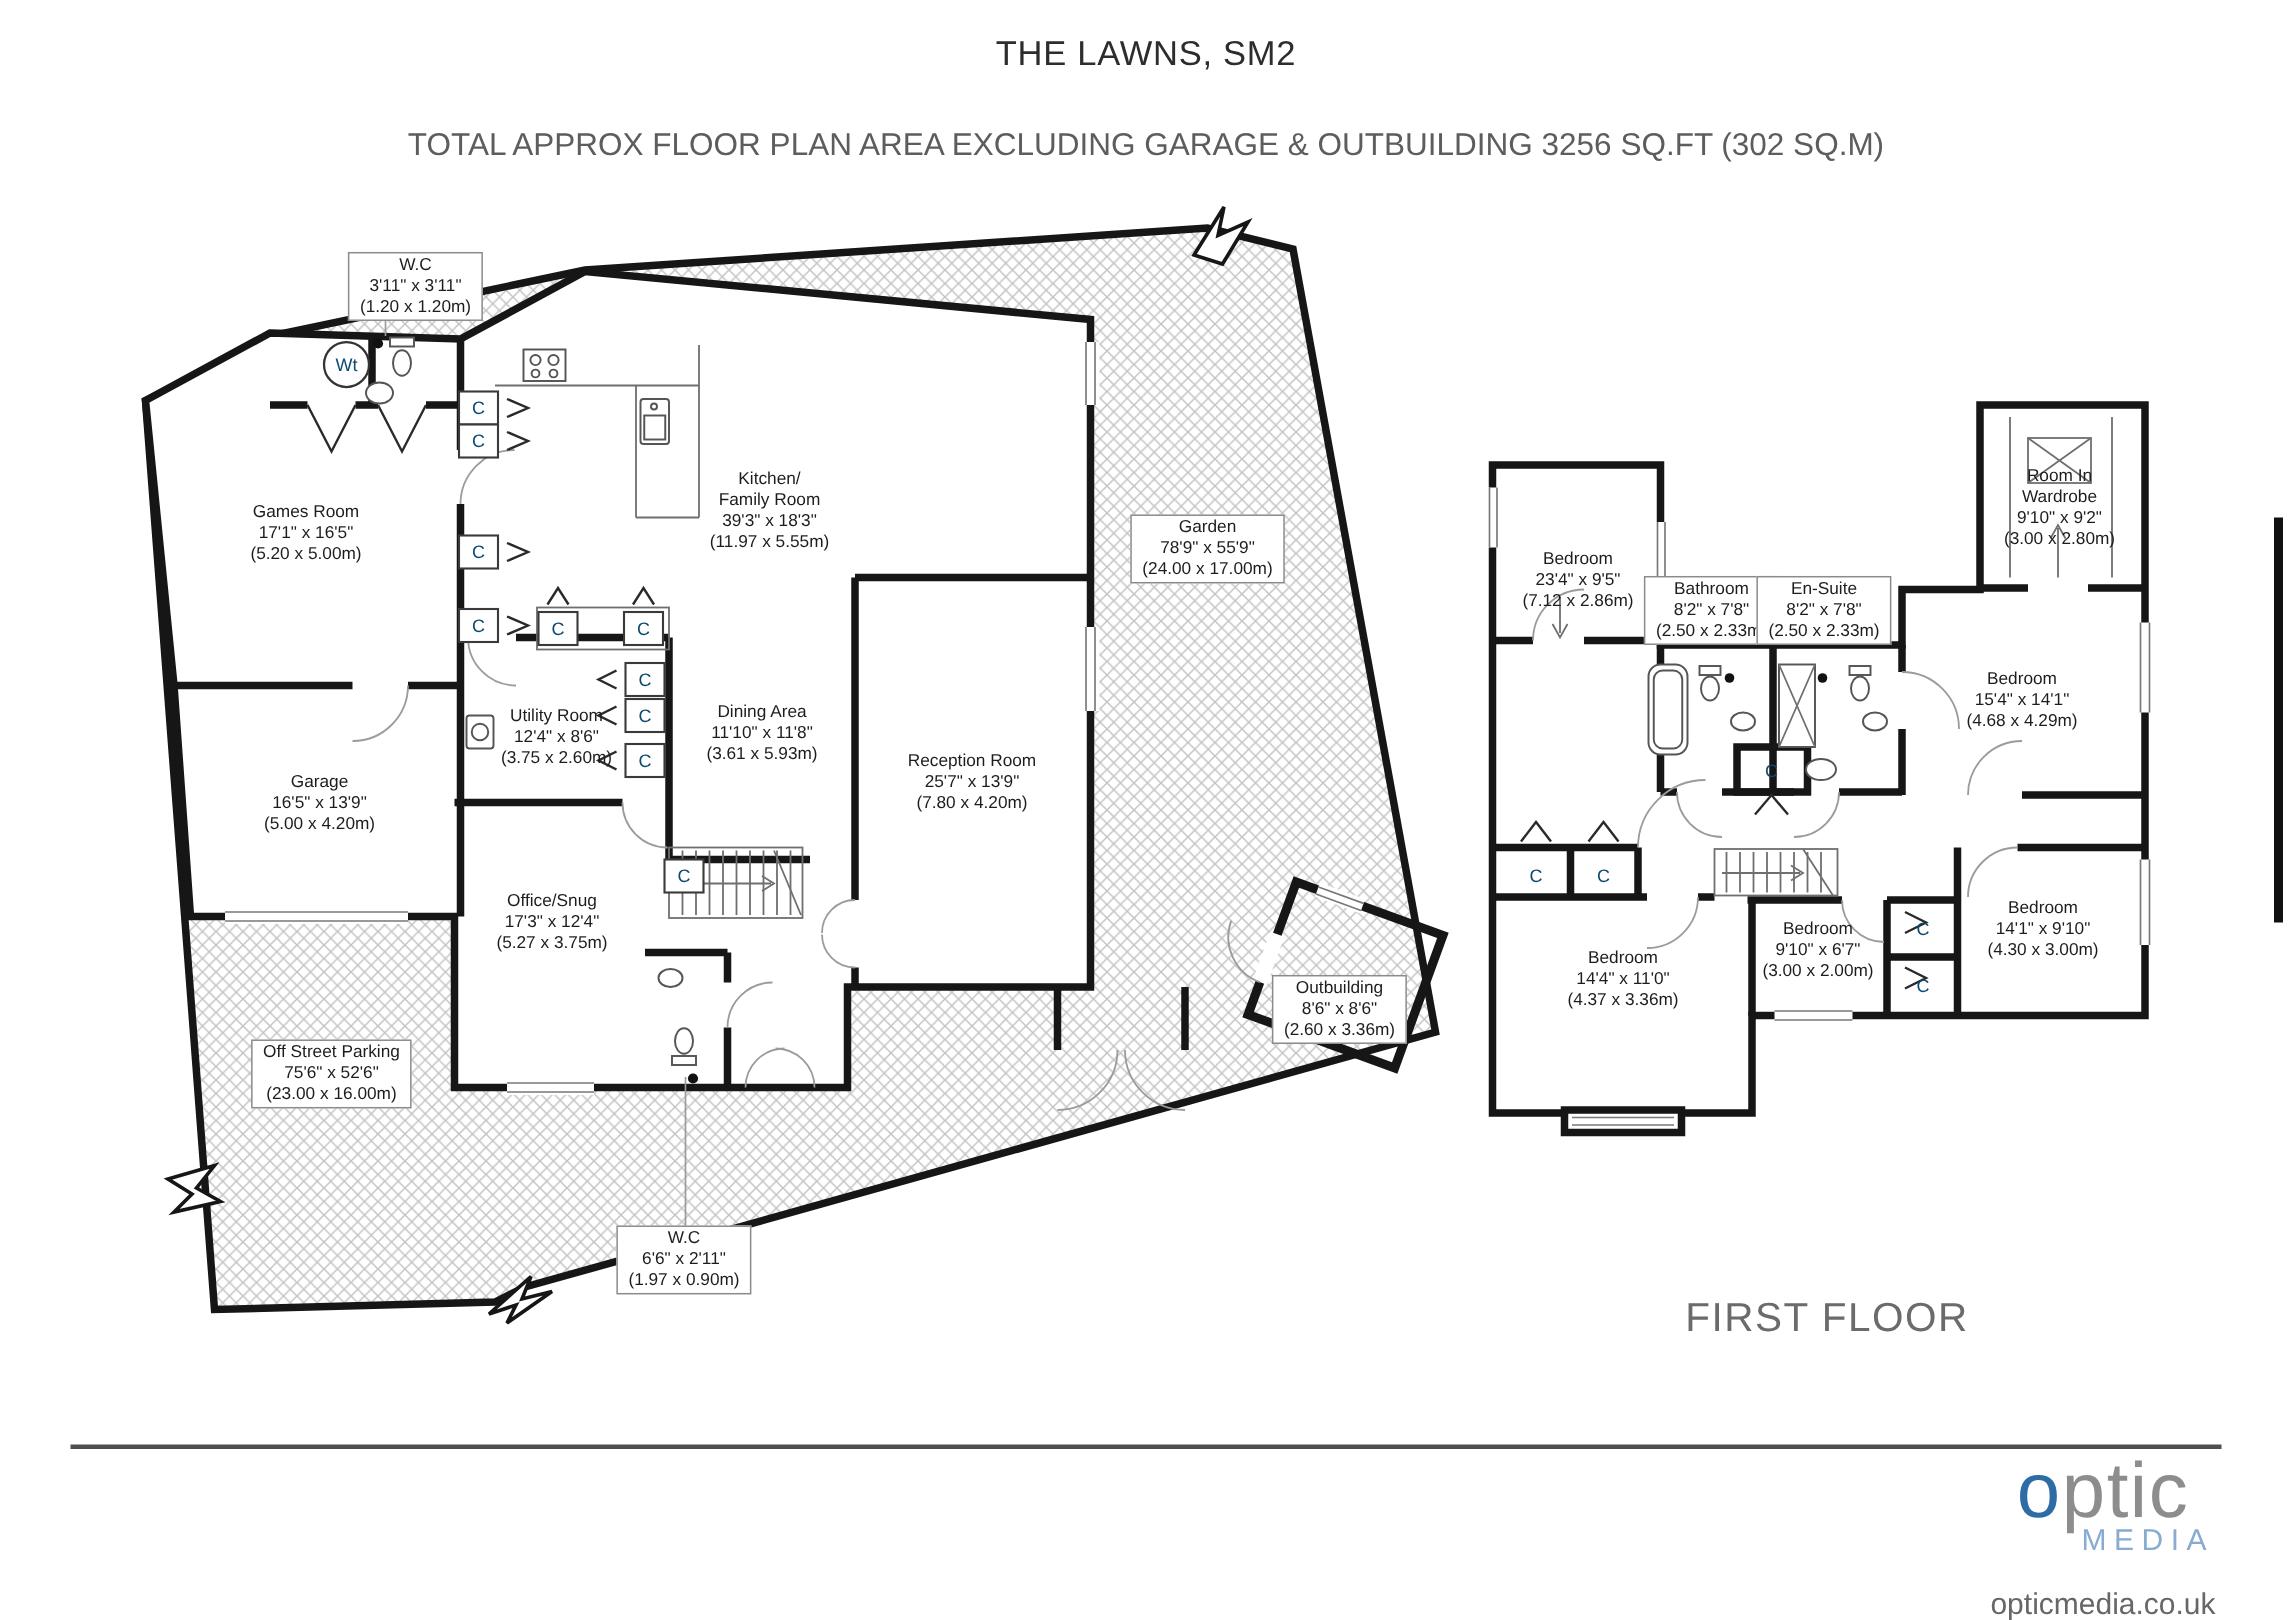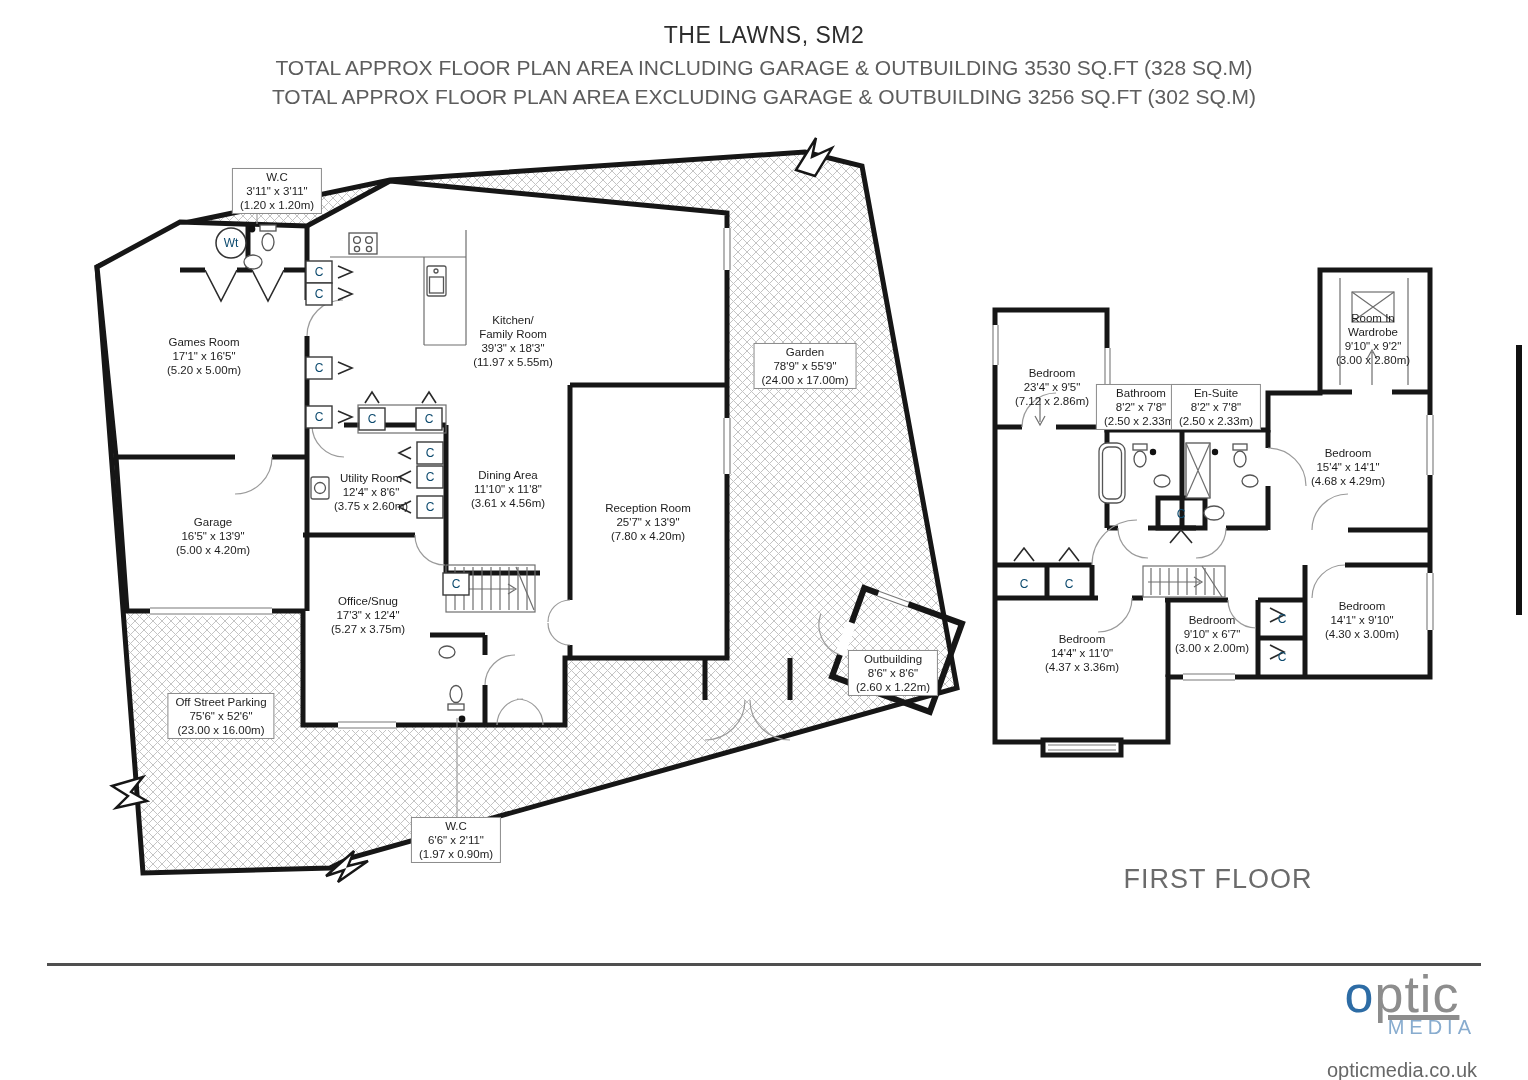--- a/index.html
+++ b/index.html
@@ -47,7 +47,6 @@
 <div class="page">
 
   <div class="hdr title">THE LAWNS, SM2</div>
-  <div class="hdr sub1">TOTAL APPROX FLOOR PLAN AREA INCLUDING GARAGE &amp; OUTBUILDING 3530 SQ.FT (328 SQ.M)</div>
   <div class="hdr sub2">TOTAL APPROX FLOOR PLAN AREA EXCLUDING GARAGE &amp; OUTBUILDING 3256 SQ.FT (302 SQ.M)</div>
 
   <svg class="plan" width="1528" height="1080" viewBox="0 0 1528 1080">

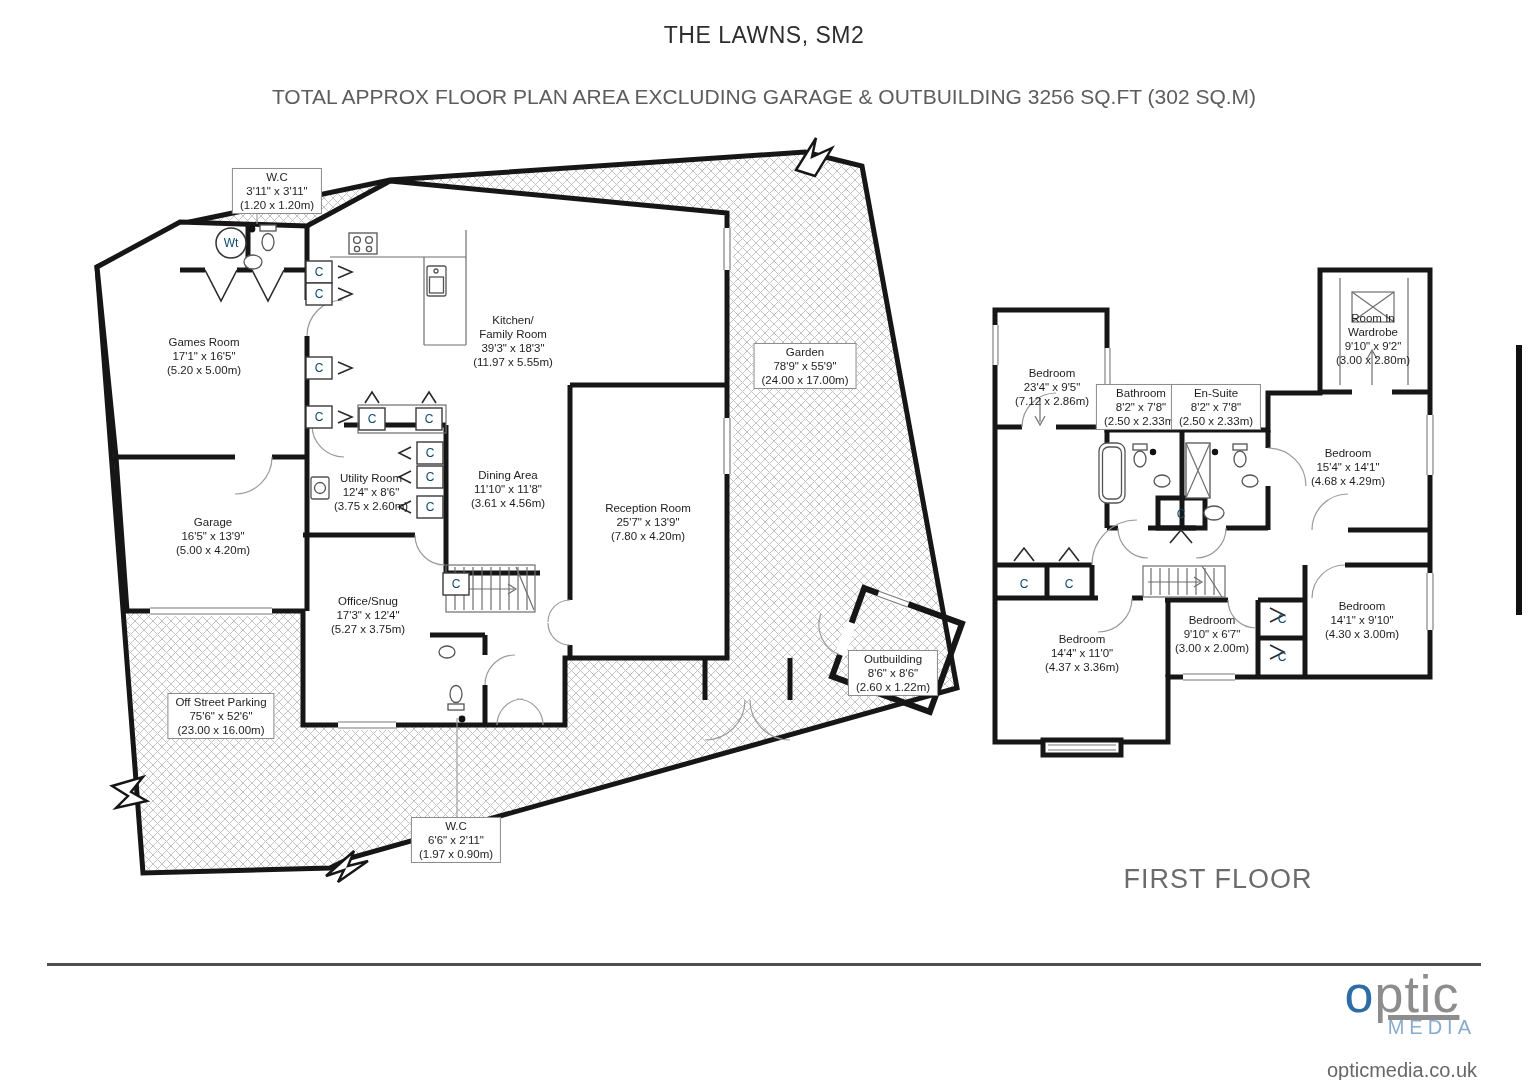--- a/index.html
+++ b/index.html
@@ -293,7 +293,7 @@
   <div class="rlabel" style="left:508px;top:489px">
     <div class="rn">Dining Area</div>
     <div>11'10" x 11'8"</div>
-    <div>(3.61 x 4.56m)</div>
+    <div>(3.61 x 5.93m)</div>
   </div>
   <div class="rlabel" style="left:648px;top:522px">
     <div class="rn">Reception Room</div>

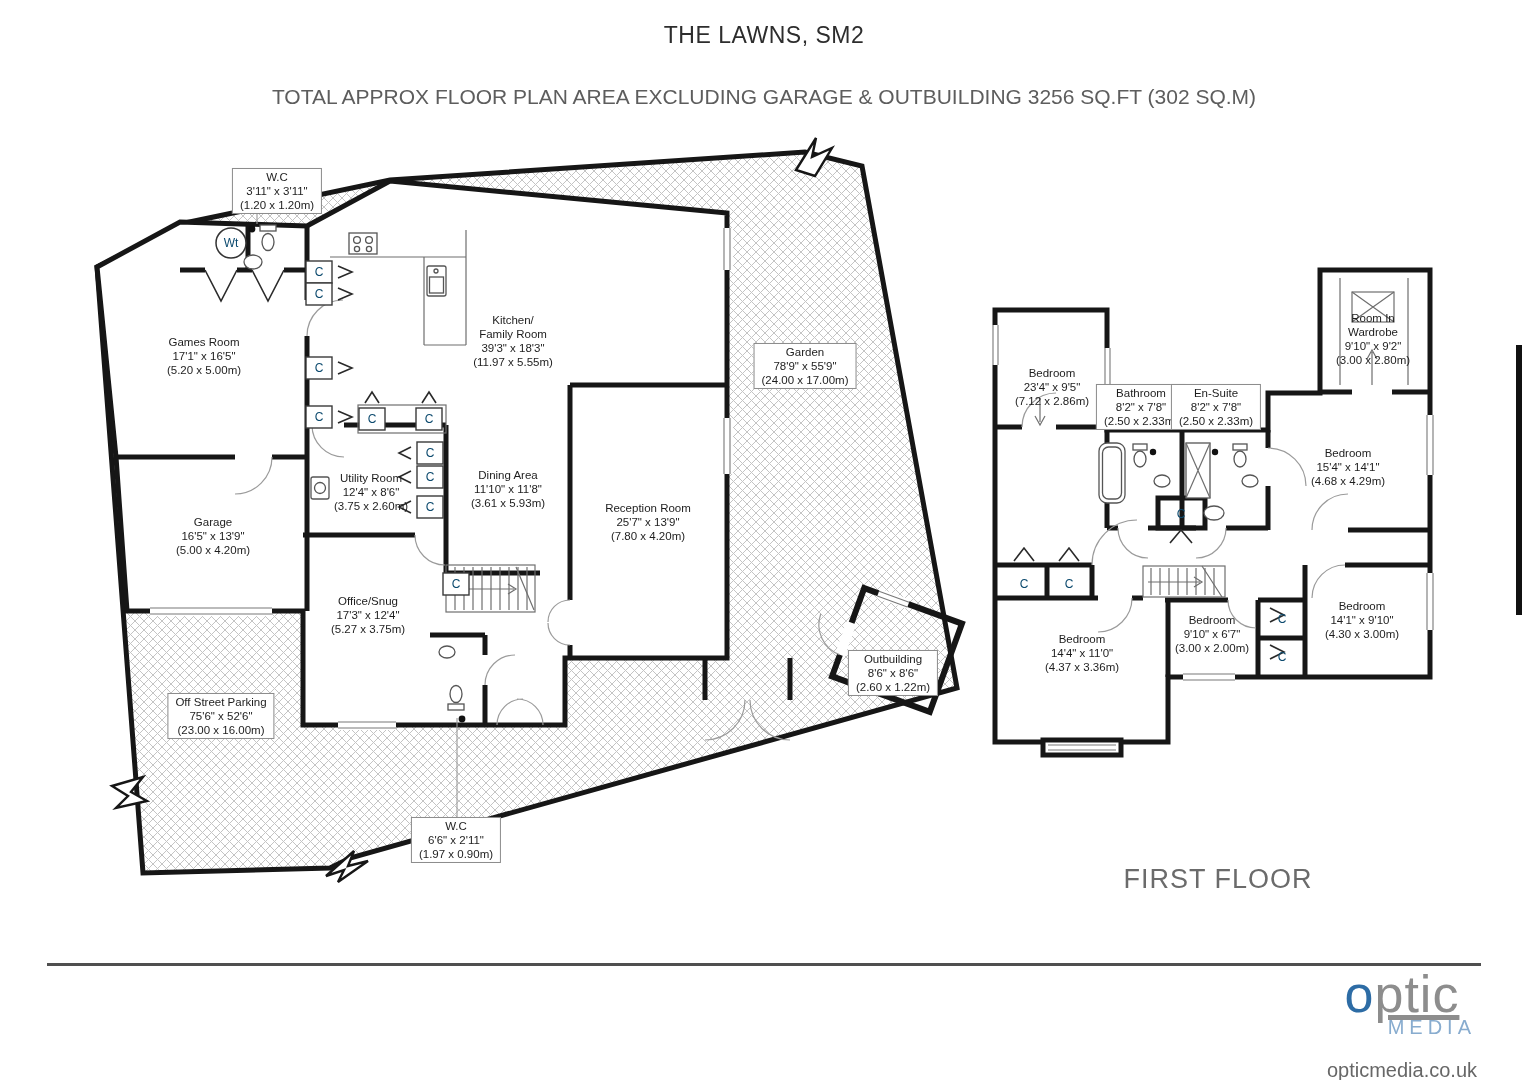--- a/index.html
+++ b/index.html
@@ -318,7 +318,7 @@
   <div class="rlabel boxed" style="left:893px;top:673px">
     <div class="rn">Outbuilding</div>
     <div>8'6" x 8'6"</div>
-    <div>(2.60 x 1.22m)</div>
+    <div>(2.60 x 3.36m)</div>
   </div>
   <div class="rlabel boxed" style="left:456px;top:840px">
     <div class="rn">W.C</div>

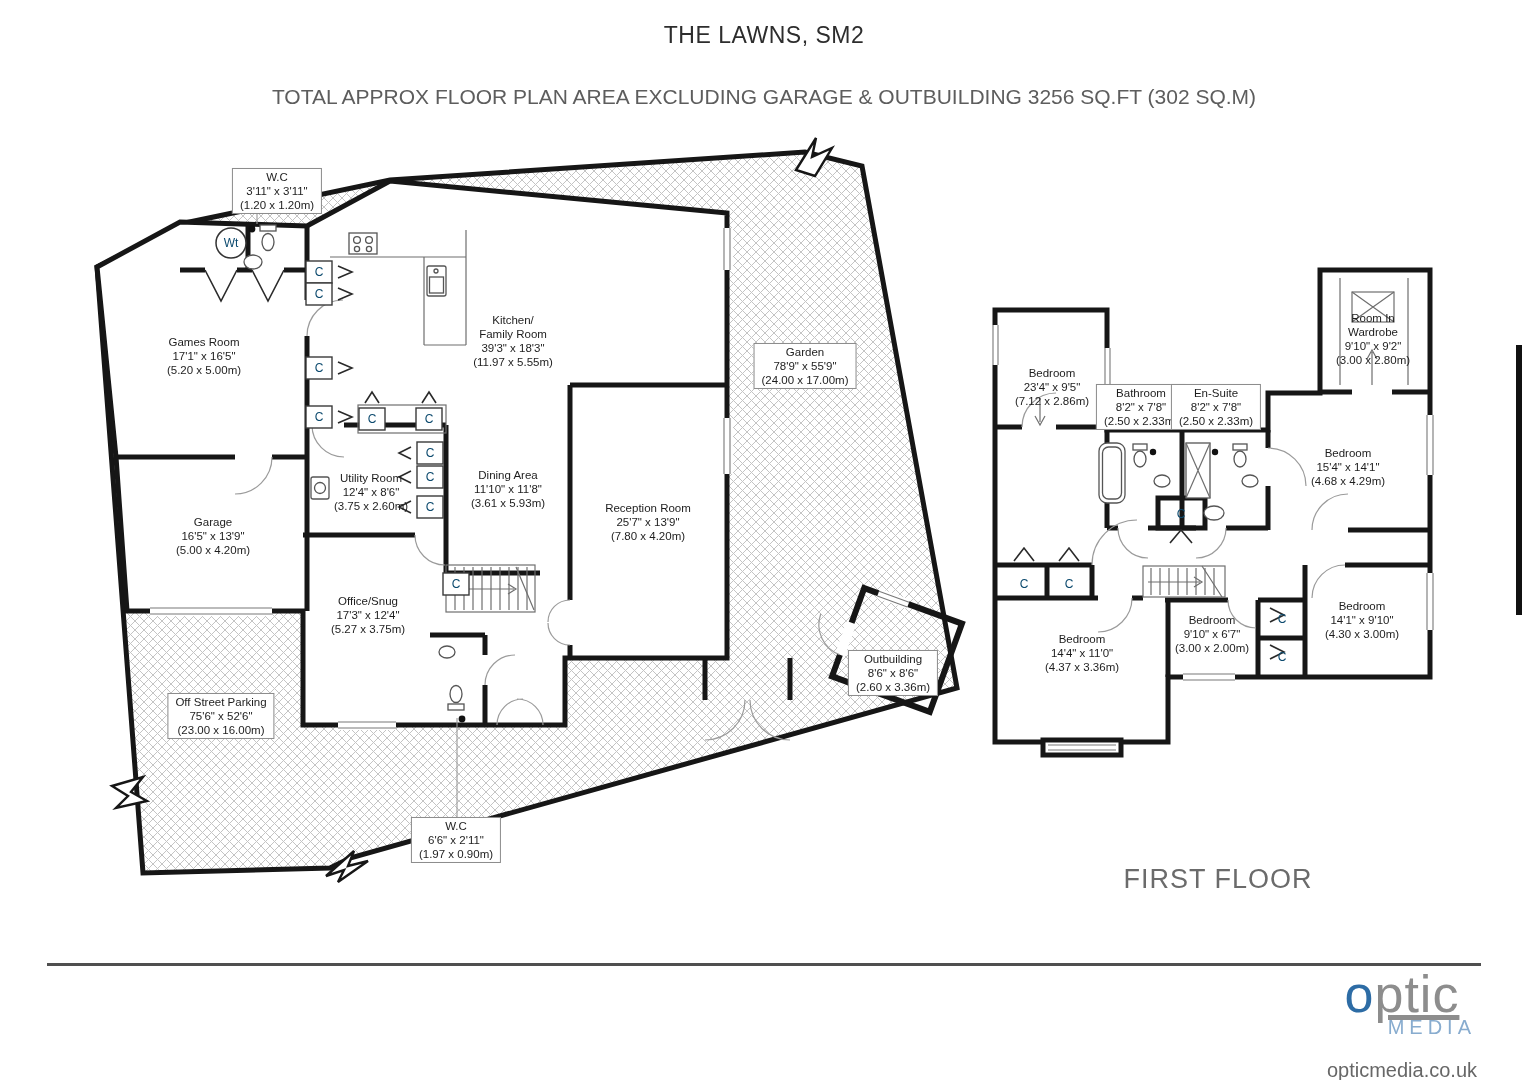--- a/index.html
+++ b/index.html
@@ -390,7 +390,7 @@
 
   <div class="rule"></div>
   <div class="logo">
-    <div class="word"><span id="logo-o" style="color: rgb(45, 108, 165);">o</span><span id="logo-rest" style="color: rgb(141, 141, 141); text-decoration: underline;">ptic</span></div>
+    <div class="word"><span id="logo-o" style="color: rgb(45, 108, 165);">o</span><span id="logo-rest" style="color: rgb(141, 141, 141);">ptic</span></div>
     <div class="media" id="logo-media" style="color: rgb(136, 172, 207);">MEDIA</div>
     <div class="site">opticmedia.co.uk</div>
   </div>

